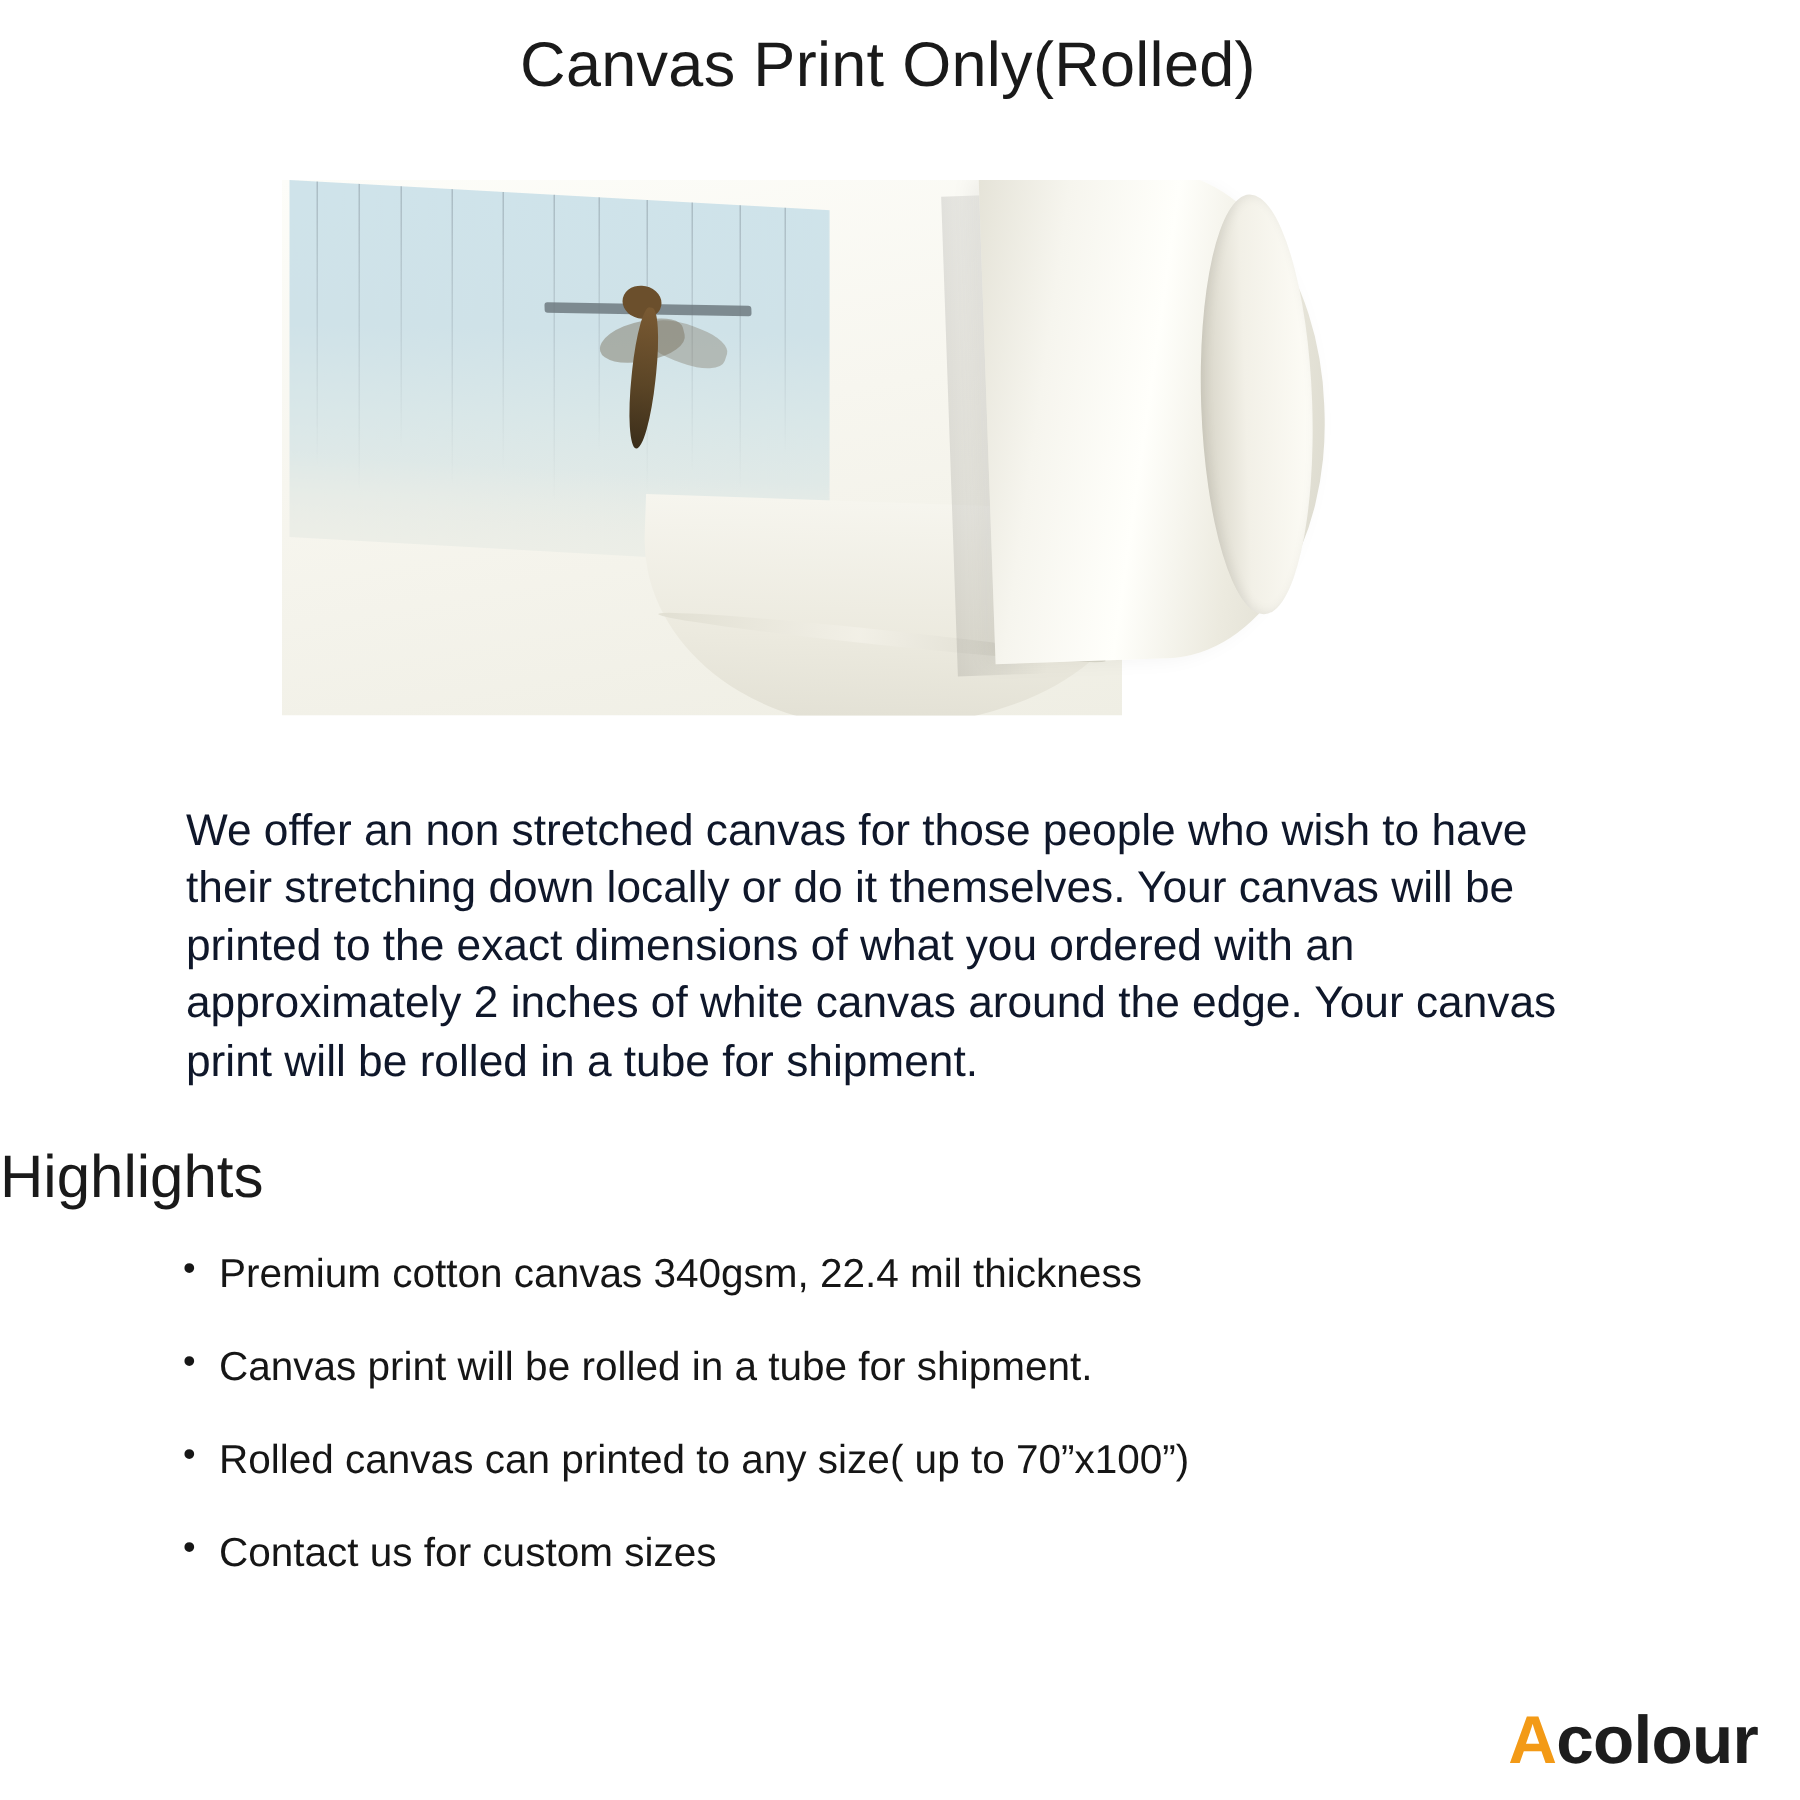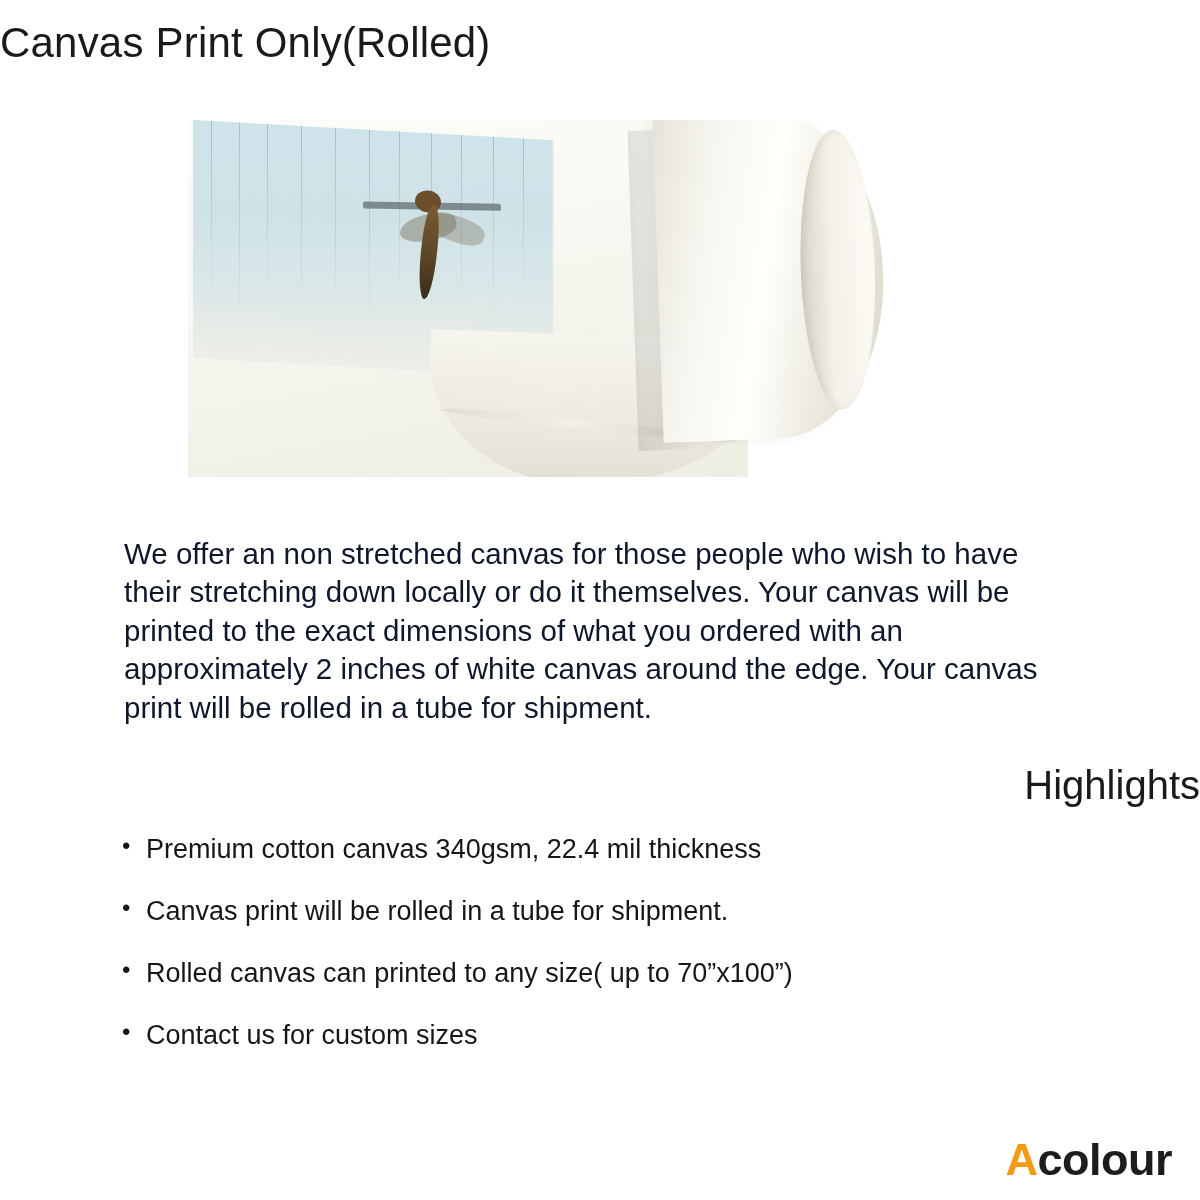--- a/index.html
+++ b/index.html
@@ -21,6 +21,7 @@
     box-sizing: border-box;
   }
   .title {
+    text-align: center;
     font-size: 42px;
     font-weight: 400;
     letter-spacing: 0.2px;

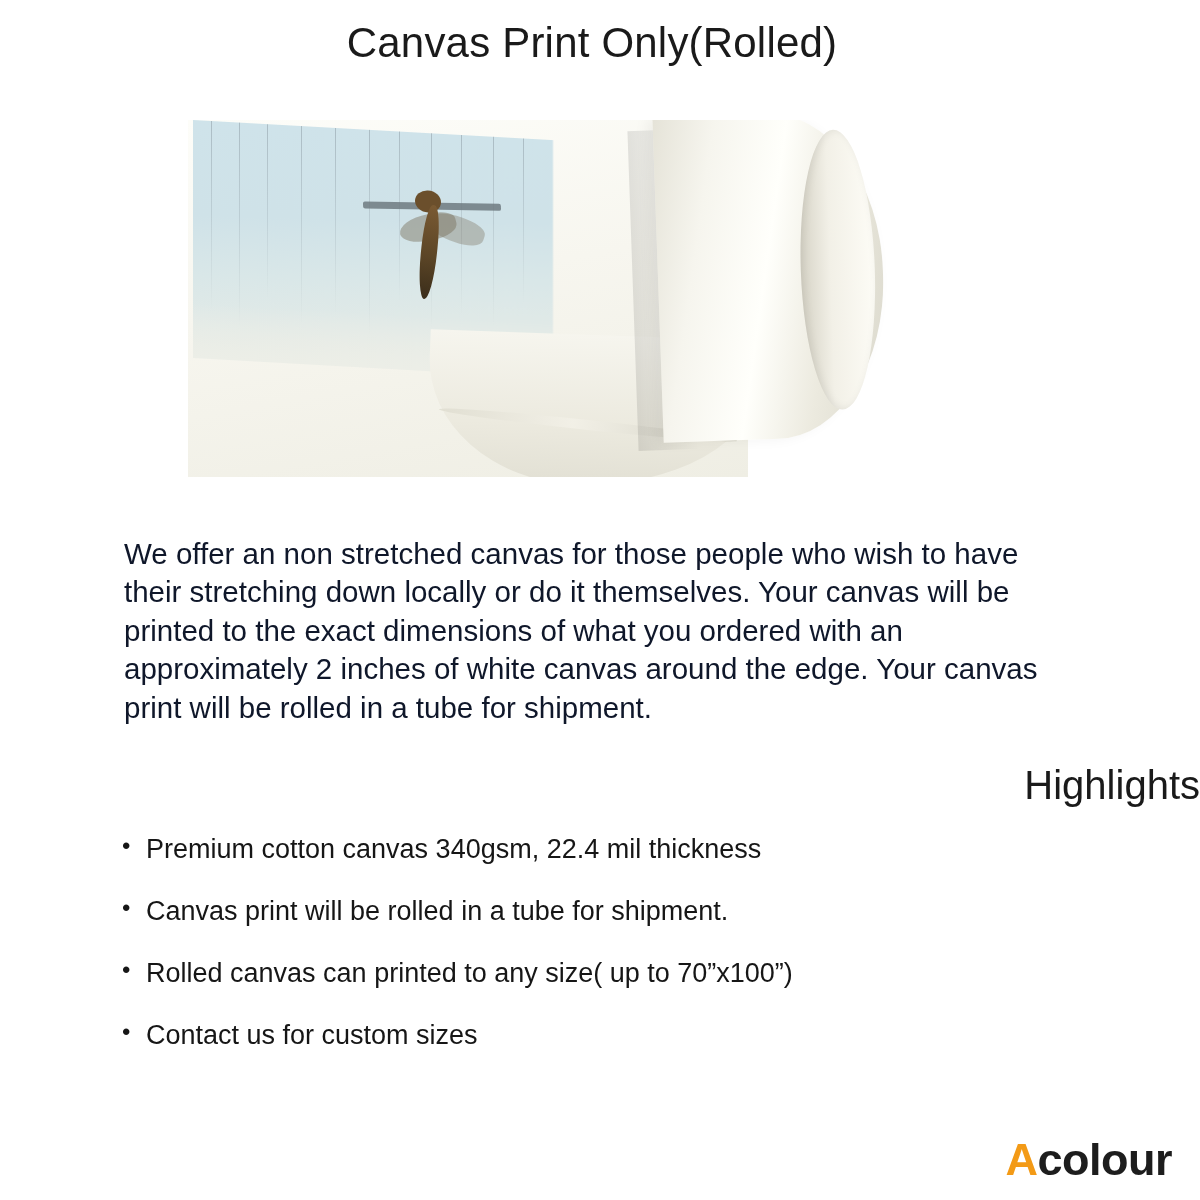--- a/index.html
+++ b/index.html
@@ -213,7 +213,7 @@
     left: 0;
     right: 0;
     top: 710px;
-    text-align: right;
+    text-align: left;
     font-size: 40px;
     font-weight: 400;
     color: #1a1a1a;

